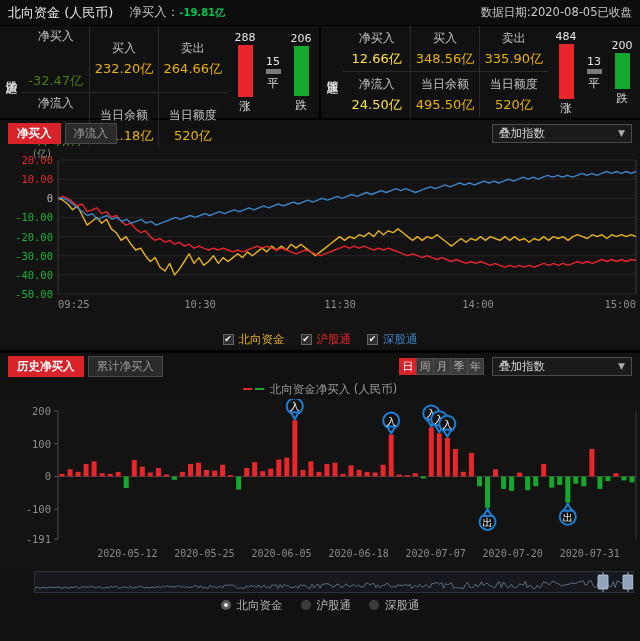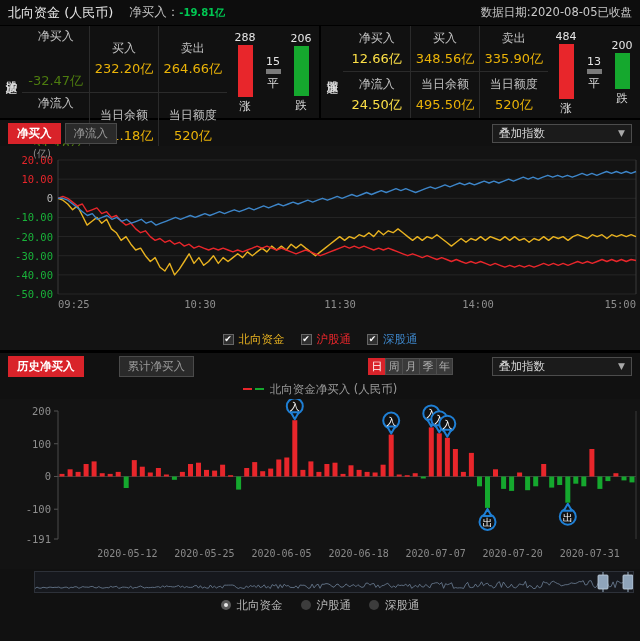--- a/index.html
+++ b/index.html
@@ -84,7 +84,7 @@
   .divider { height: 3px; background: #000; }
 
   
-  .ctrlrow2 { height: 26px; display: flex; align-items: center; padding: 0 8px; background: #111; gap: 31px; }
+  .ctrlrow2 { height: 26px; display: flex; align-items: center; padding: 0 8px; background: #111; }
   .periods { display: flex; margin-left: auto; margin-right: 8px; }
   .pbtn {
     width: 17px; height: 17px; font-size: 11px; display: flex; align-items: center; justify-content: center;

